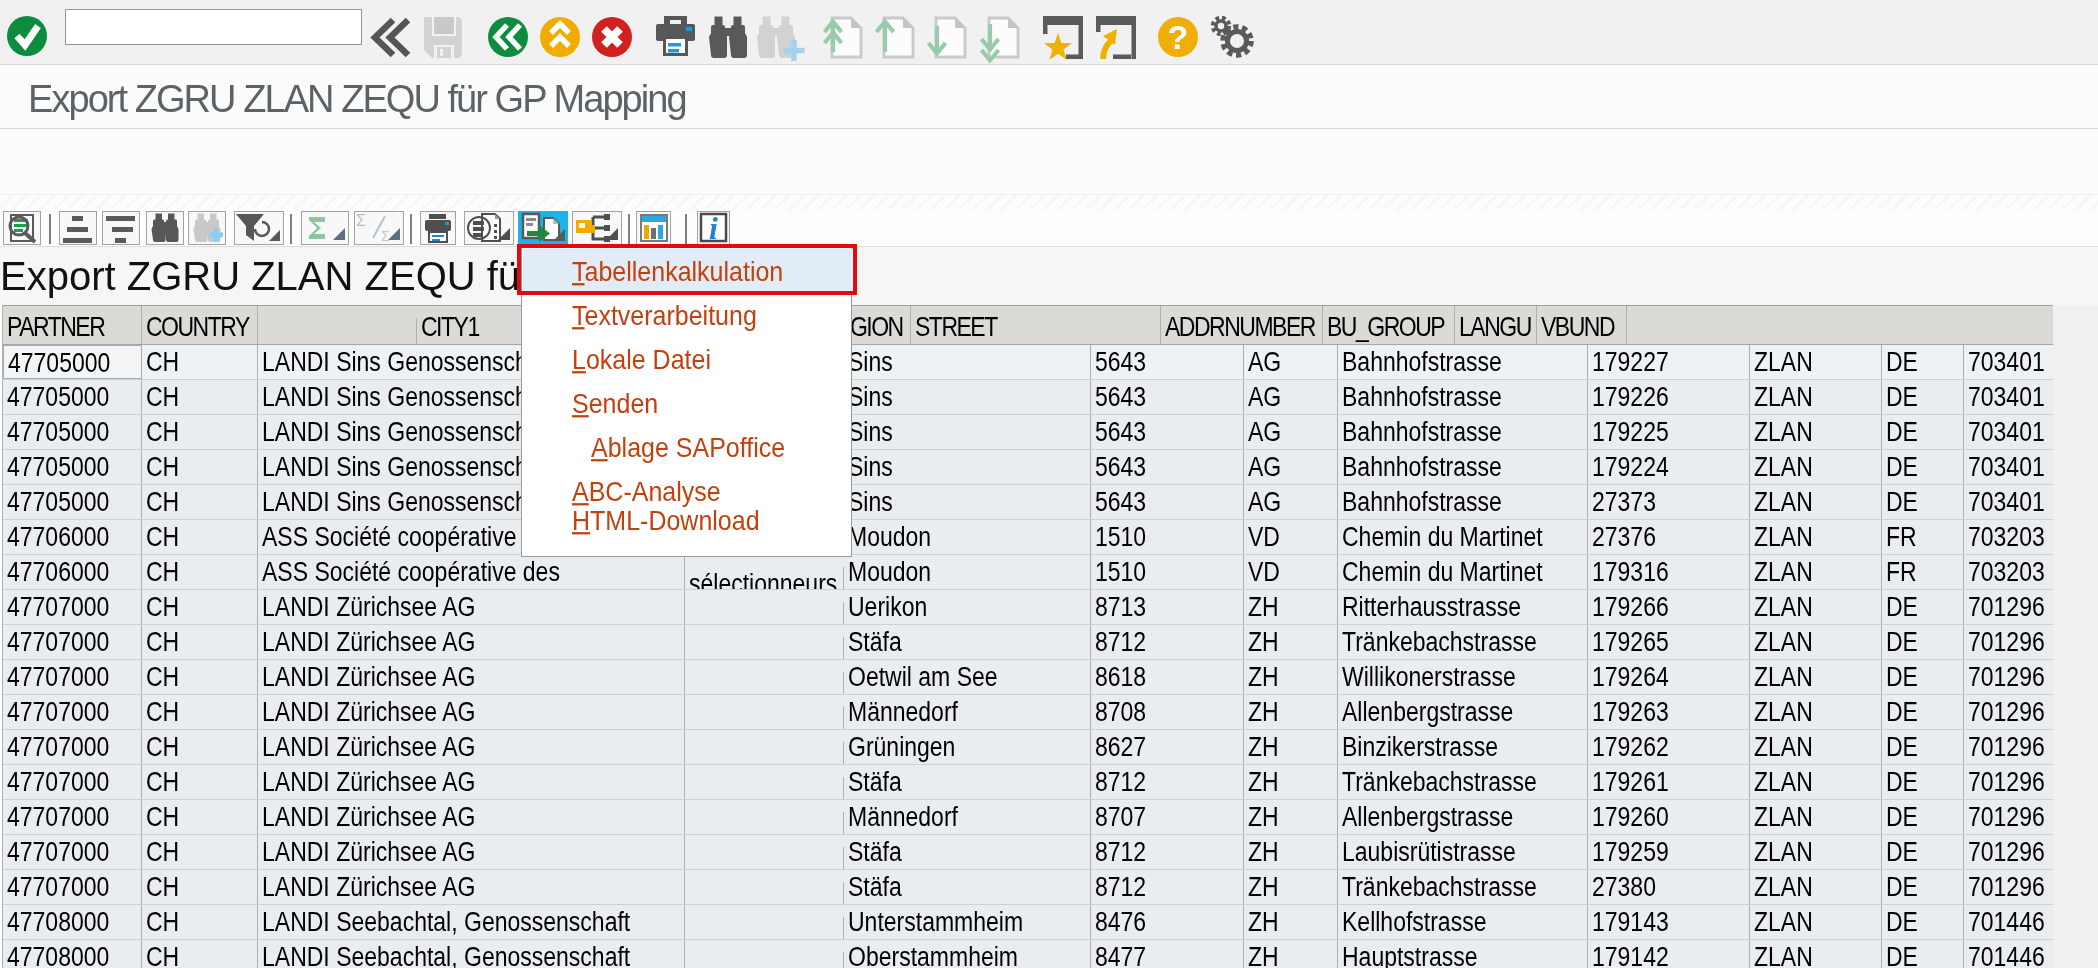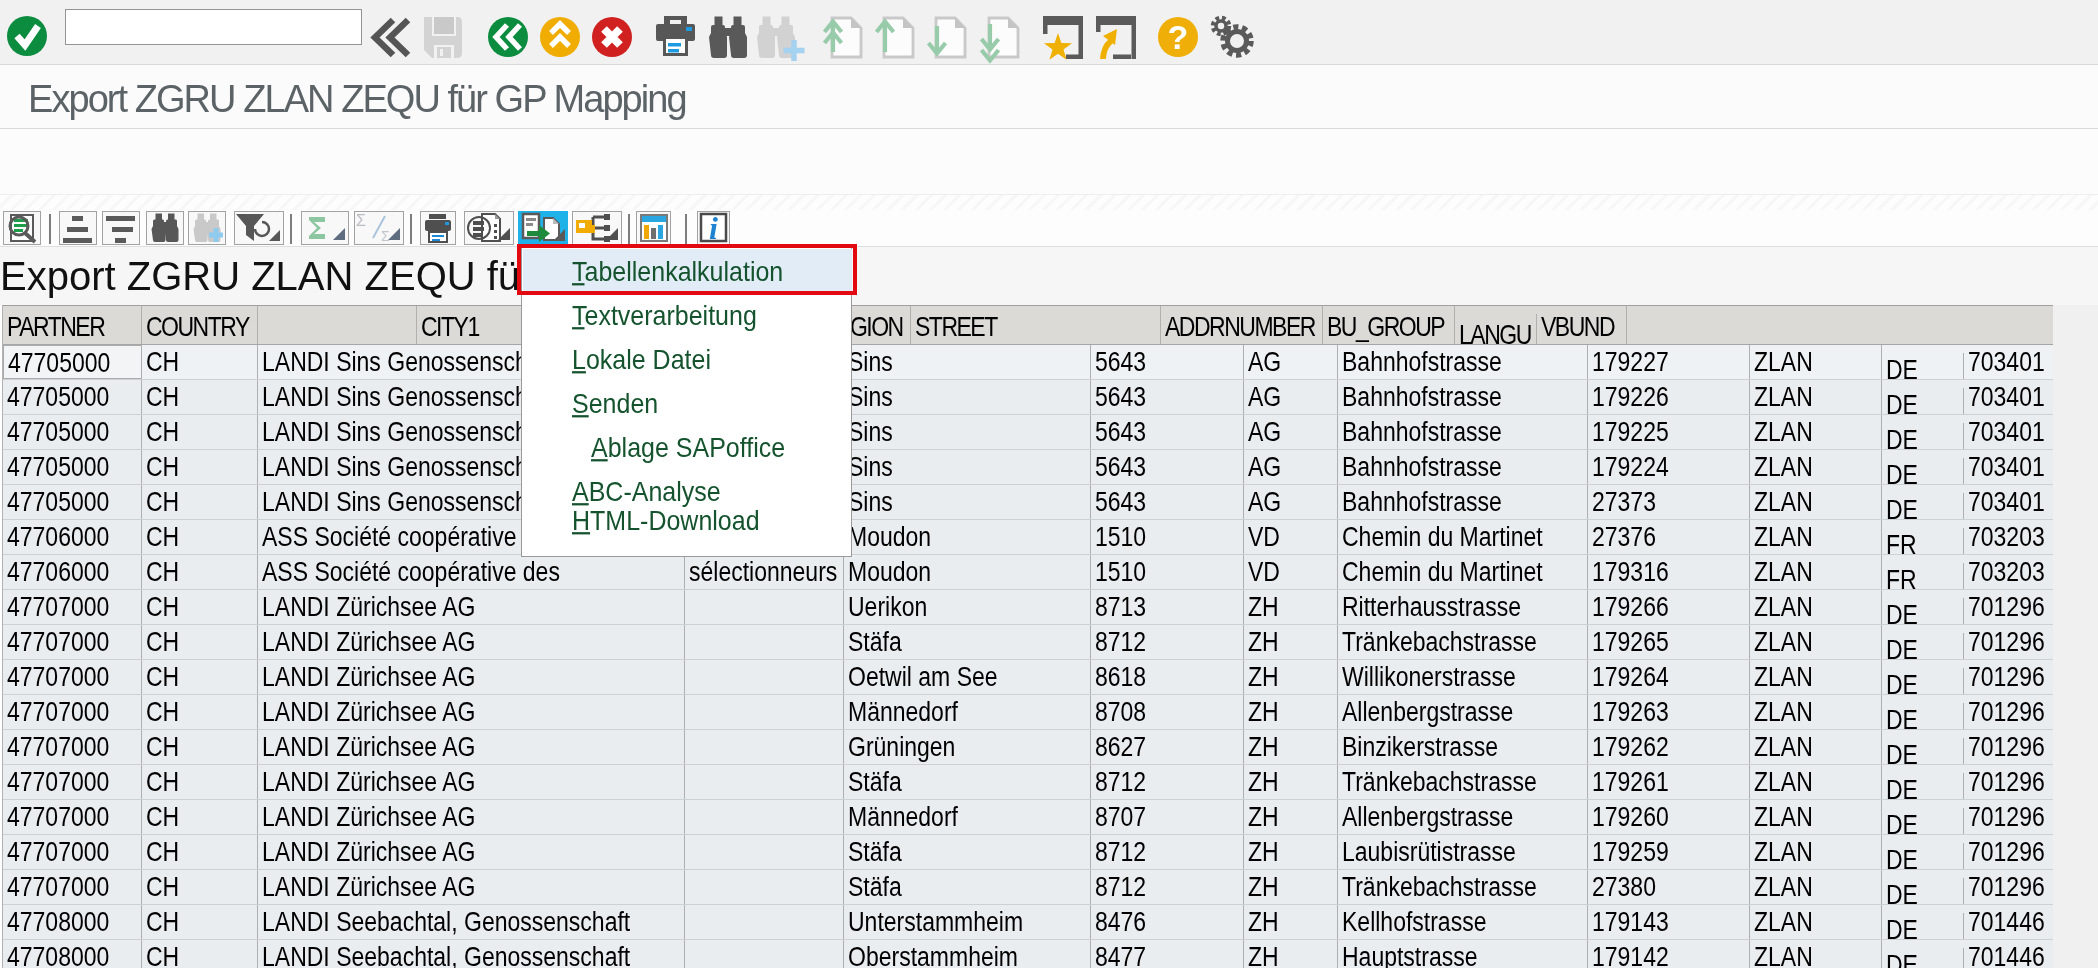--- a/index.html
+++ b/index.html
@@ -35,7 +35,7 @@
 #rightfill{position:absolute;left:2053px;top:305px;width:45px;height:663px;background:#f0f0f0;}
 
 #menu{position:absolute;left:521px;top:247px;width:331px;height:310px;background:#ffffff;border:1px solid #9a9a9a;box-sizing:border-box;}
-.mi{position:absolute;left:1px;width:329px;height:44px;font-size:25px;line-height:44px;color:#14532d;padding-left:49px;box-sizing:border-box;}
+.mi{position:absolute;left:1px;width:329px;height:44px;font-size:25px;line-height:44px;color:#c2410c;padding-left:49px;box-sizing:border-box;}
 .mi u{text-decoration:underline;text-underline-offset:2px;}
 .mi i{font-style:normal;display:inline-block;transform:scaleY(1.13);transform-origin:50% 55%;}
 #mi0{background:#e1ecf7;}

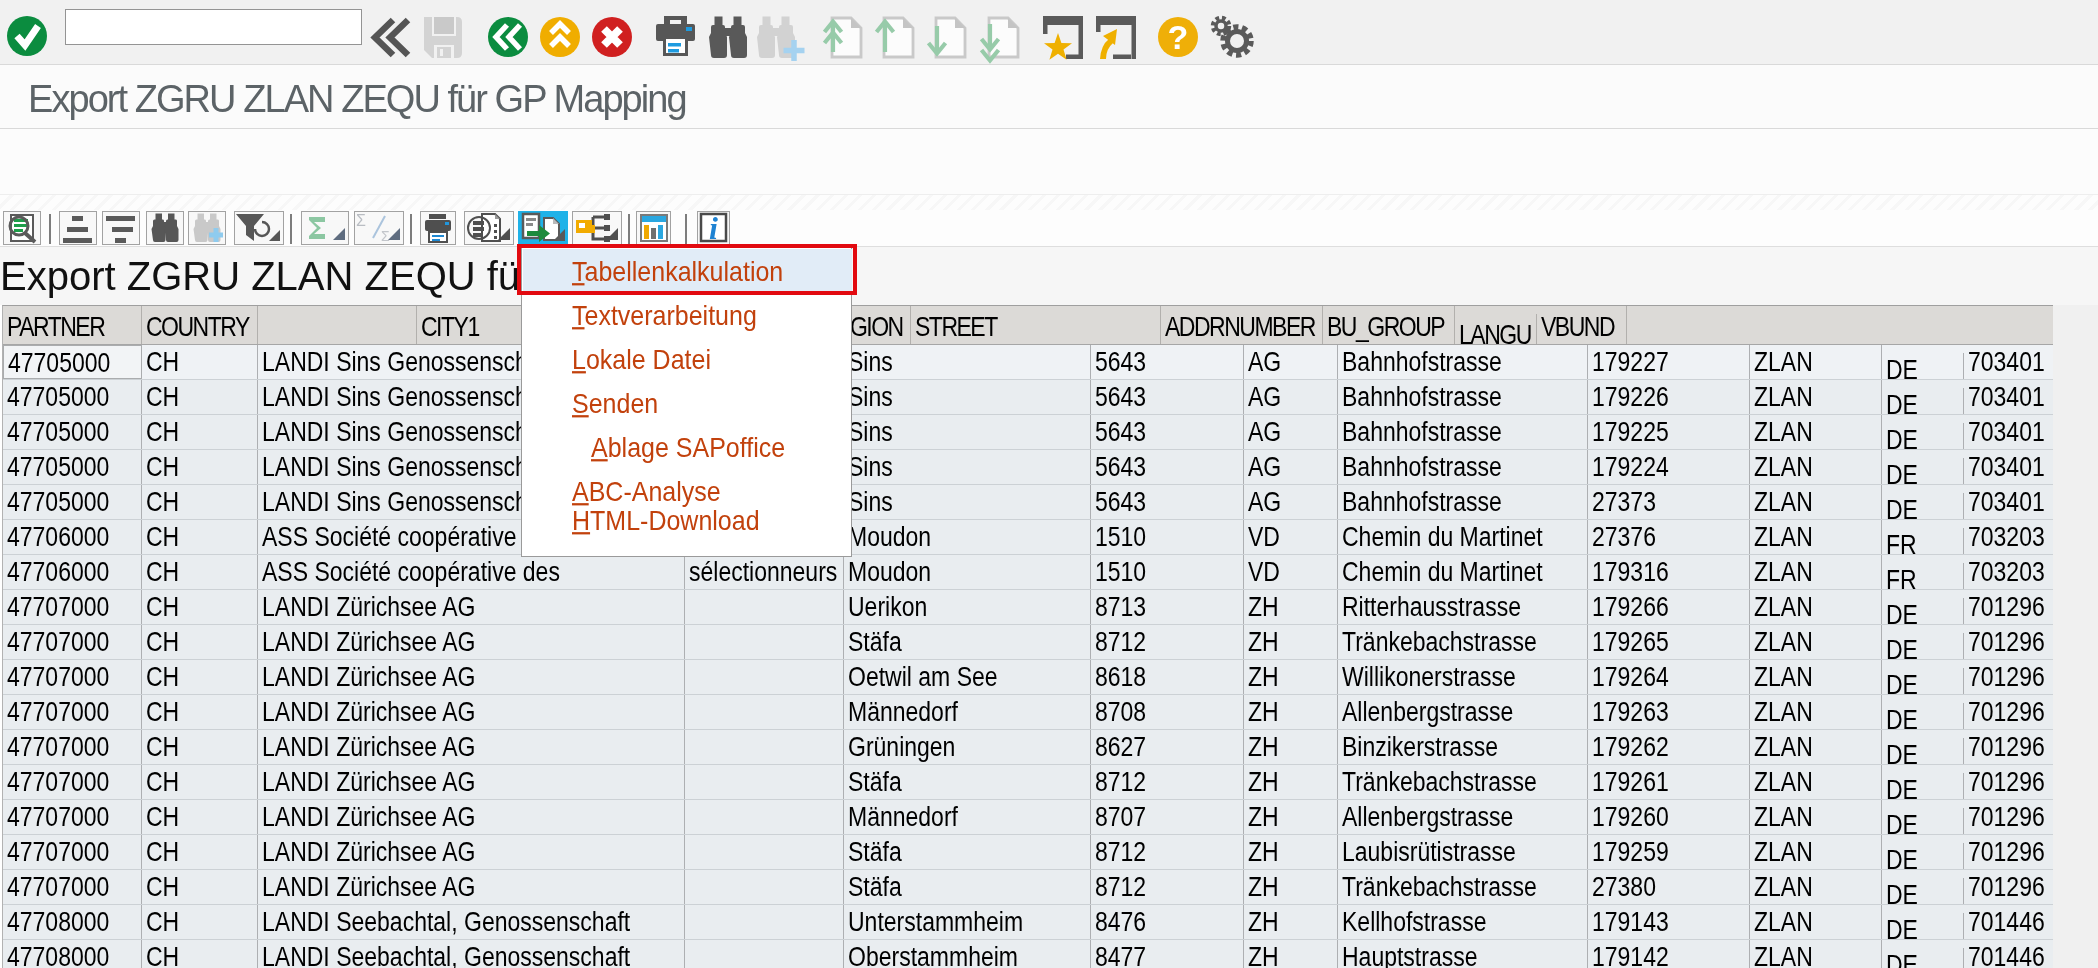--- a/index.html
+++ b/index.html
@@ -31,7 +31,7 @@
 .r1{background:#eff2f5;}
 .c0{width:139px;}.c1{width:116px;}.c2{width:427px;}.c3{width:159px;}.c4{width:247px;}
 .c5{width:153px;}.c6{width:94px;}.c7{width:250px;}.c8{width:162px;}.c9{width:132px;}
-.c10{width:82px;margin-top:8px;}.c11{width:90px;}
+.c10{width:82px;}.c11{width:90px;}
 #rightfill{position:absolute;left:2053px;top:305px;width:45px;height:663px;background:#f0f0f0;}
 
 #menu{position:absolute;left:521px;top:247px;width:331px;height:310px;background:#ffffff;border:1px solid #9a9a9a;box-sizing:border-box;}

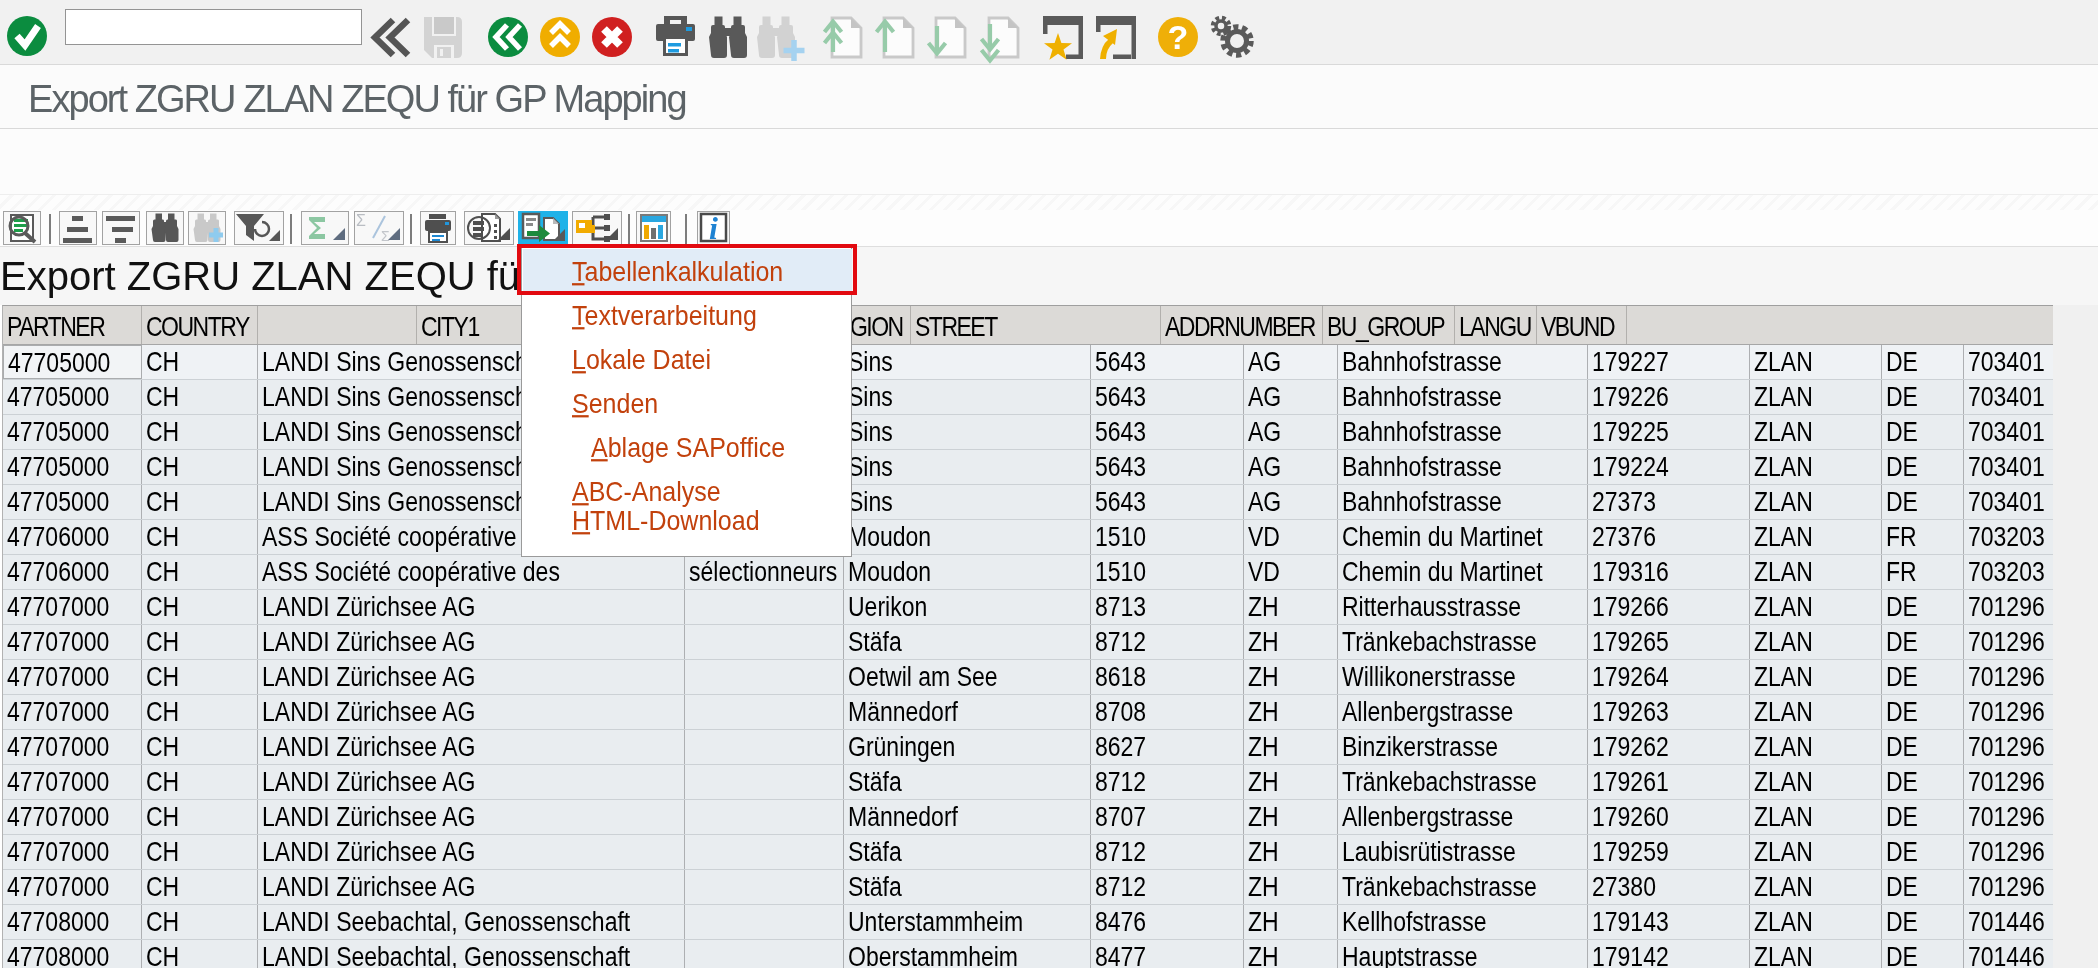--- a/index.html
+++ b/index.html
@@ -29,7 +29,7 @@
 .cf{border:1px solid #aaacae;background:#f2f4f6;}
 .hrow .c{border-right:1px solid #b2b0ad;}
 .r1{background:#eff2f5;}
-.c0{width:139px;}.c1{width:116px;}.c2{width:427px;}.c3{width:159px;}.c4{width:247px;}
+.c0{width:139px;}.c1{width:116px;}.c2{width:427px;}.c3{width:159px;margin-top:12px;}.c4{width:247px;}
 .c5{width:153px;}.c6{width:94px;}.c7{width:250px;}.c8{width:162px;}.c9{width:132px;}
 .c10{width:82px;}.c11{width:90px;}
 #rightfill{position:absolute;left:2053px;top:305px;width:45px;height:663px;background:#f0f0f0;}

